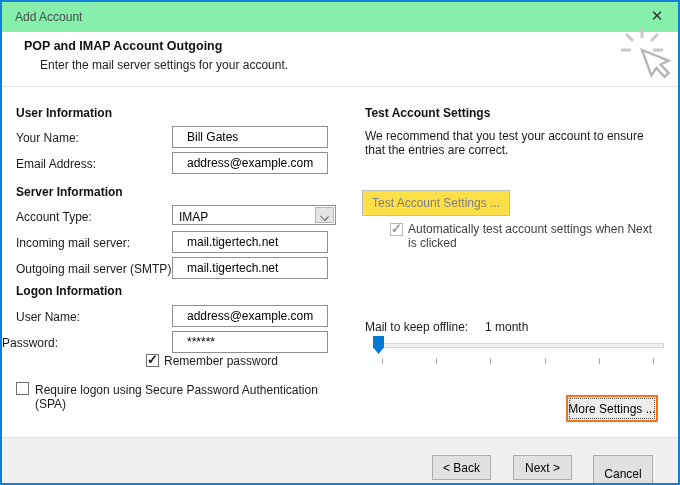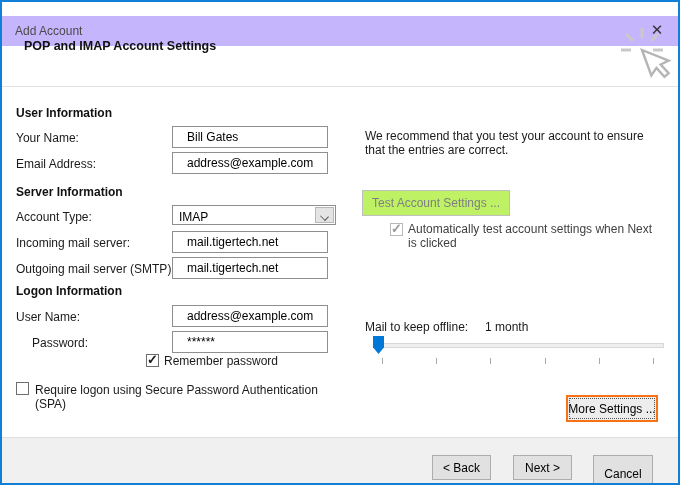--- a/index.html
+++ b/index.html
@@ -12,7 +12,7 @@
   }
 
   
-  .titlebar { position:absolute; left:0; top:14px; width:100%; height:30px; background:#c4b5fd;text-decoration:underline; }
+  .titlebar { position:absolute; left:0; top:0; width:100%; height:30px; background:#86efac;text-decoration:underline; }
   .title-text { position:absolute; left:13px; top:8px; color:#4a4a4a; font-size:12px; }
   .close-btn { position:absolute; right:0; top:0; width:42px; height:28px;
     display:flex; align-items:center; justify-content:center;

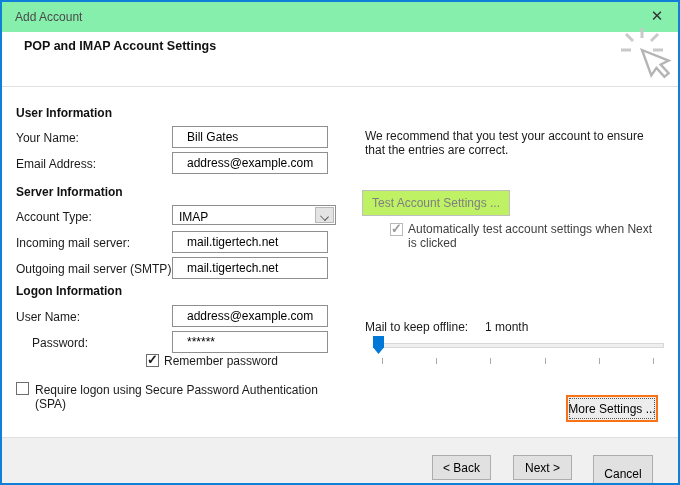--- a/index.html
+++ b/index.html
@@ -80,7 +80,7 @@
     </div>
   </div>
 
-  <div class="hdr-title">POP and IMAP Account Settings</div>
+  <div class="hdr-title">POP and IMAP Account Outgoing</div>
 
   <svg width="56" height="60" viewBox="0 0 56 60" style="position:absolute; left:616px; top:26px;">
     <g stroke="#c9c9c9" stroke-width="3" fill="none">

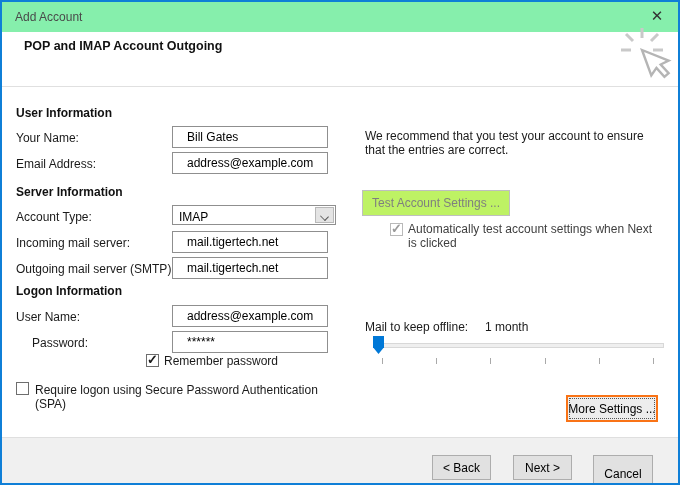--- a/index.html
+++ b/index.html
@@ -81,6 +81,7 @@
   </div>
 
   <div class="hdr-title">POP and IMAP Account Outgoing</div>
+  <div class="hdr-sub">Enter the mail server settings for your account.</div>
 
   <svg width="56" height="60" viewBox="0 0 56 60" style="position:absolute; left:616px; top:26px;">
     <g stroke="#c9c9c9" stroke-width="3" fill="none">

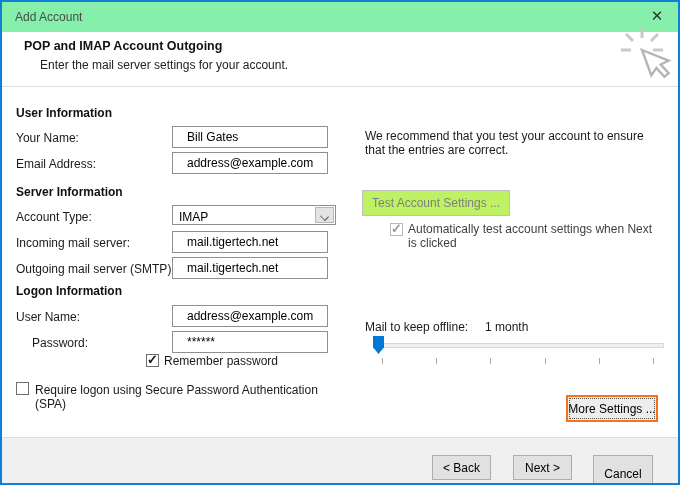--- a/index.html
+++ b/index.html
@@ -138,6 +138,7 @@
   <div class="cb" style="left:14px; top:380px;"></div>
   <span class="cb-label wrap2" style="left:33px; top:381px; width:312px;">Require logon using Secure Password Authentication (SPA)</span>
 
+  <div class="section-h" style="left:363px; top:104px;">Test Account Settings</div>
   <div class="lbl wrap2" style="left:363px; top:127px; width:300px; white-space:normal;">We recommend that you test your account to ensure that the entries are correct.</div>
 
   <div class="btn disabled" style="left:360px; top:188px; width:148px; height:26px;">

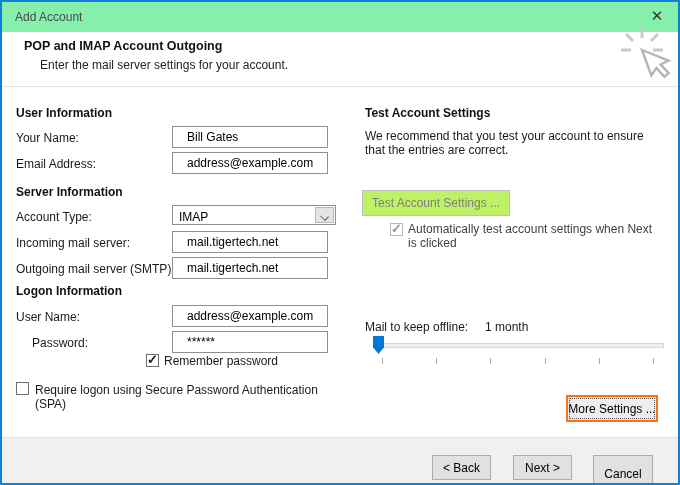--- a/index.html
+++ b/index.html
@@ -51,7 +51,7 @@
   
   .btn { position:absolute; display:flex; align-items:center; justify-content:center;
     background:#e1e1e1; border:1px solid #adadad; color:#000; font-size:12px; cursor:default; }
-  .btn.disabled { background:#bef264; border-color:#bfbfbf; color:#7f7f7f; }
+  .btn.disabled { background:#fde047; border-color:#bfbfbf; color:#7f7f7f; }
   .btn.focused { background:#ededed; border:2px solid #f97316; outline:1px dotted #555; outline-offset:-4px; }
 
   

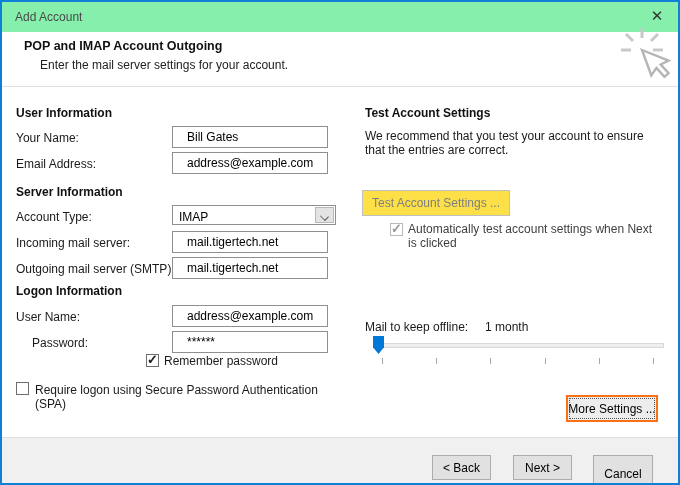--- a/index.html
+++ b/index.html
@@ -127,7 +127,7 @@
   <span class="lbl" style="left:14px; top:308px;">User Name:</span>
   <input class="tbox" style="left: 170px; top: 303px; width: 156px;" value="address@example.com">
 
-  <span class="lbl" style="left:30px; top:334px;">Password:</span>
+  <span class="lbl" style="left:0; top:334px;">Password:</span>
   <input class="tbox" style="left: 170px; top: 329px; width: 156px;" value="******">
 
   <div class="cb" style="left:144px; top:352px;">

